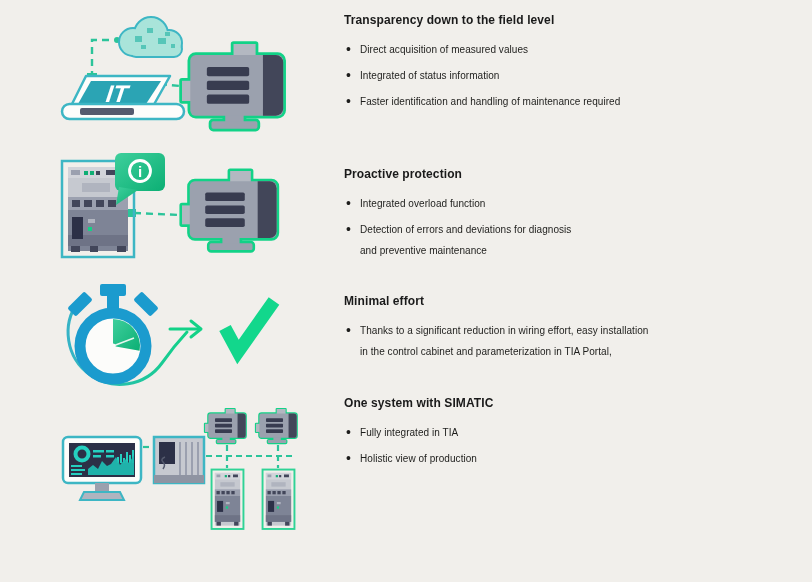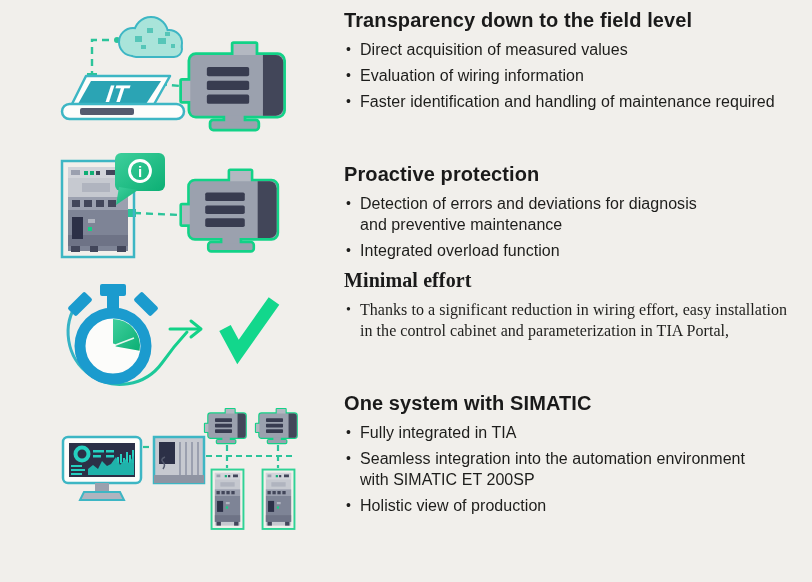--- a/index.html
+++ b/index.html
@@ -11,7 +11,7 @@
   .illus{position:absolute;left:30px;}
   .textblock{position:absolute;left:344px;width:468px;}
   .textblock h3{
-    font-size:20px;line-height:20px;font-weight:bold;
+    font-size:12px;line-height:20px;font-weight:bold;
     margin:0 0 9px 0;color:#1a1a1a;letter-spacing:0.1px;
   }
   .textblock ul{list-style:none;margin:0;padding:0;}

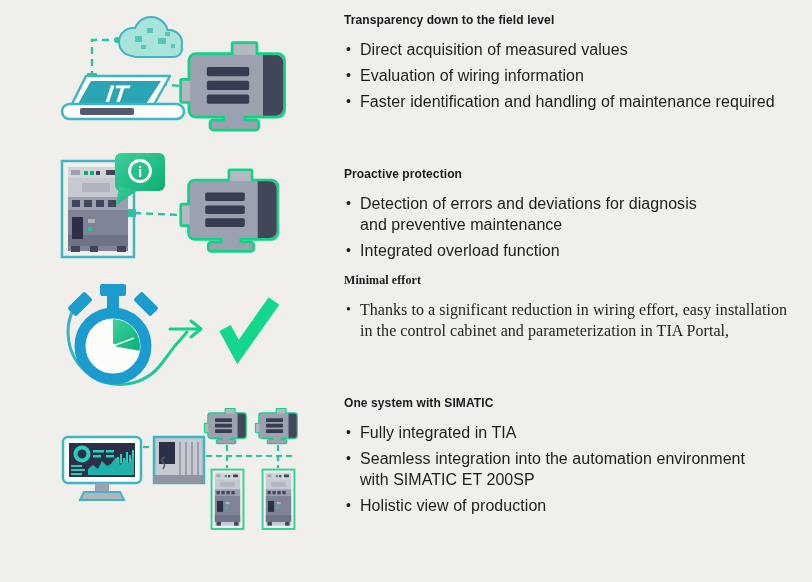--- a/index.html
+++ b/index.html
@@ -17,7 +17,7 @@
   .textblock ul{list-style:none;margin:0;padding:0;}
   .textblock li{
     position:relative;padding-left:16px;margin:0 16px 5px 0;
-    font-size:16px;line-height:21px;letter-spacing:0.05px;
+    font-size:10px;line-height:21px;letter-spacing:0.05px;
   }
   .textblock li::before{
     content:"\2022";position:absolute;left:2px;top:0;

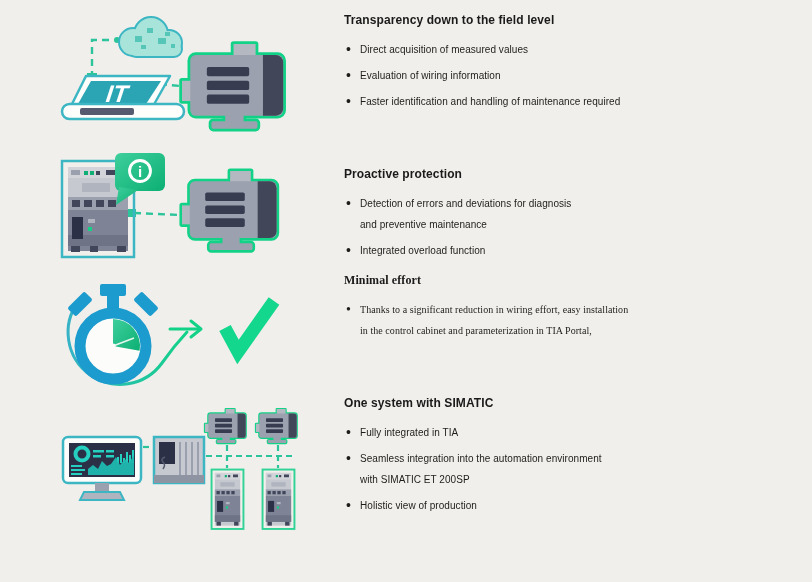--- a/index.html
+++ b/index.html
@@ -130,7 +130,7 @@
           <span class="line">Direct acquisition of measured values</span>
         </li>
       <li>
-          <span class="line">Evaluation of wiring information</span>
+          <span class="line">Integrated of status information</span>
         </li>
       <li>
           <span class="line">Faster identification and handling of maintenance required</span>

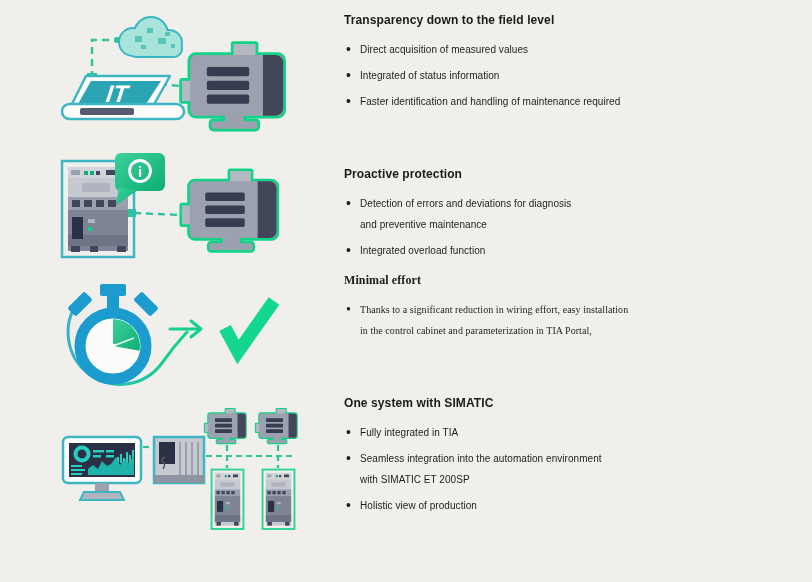--- a/index.html
+++ b/index.html
@@ -180,12 +180,12 @@
     <h3>Proactive protection</h3>
     <ul>
       <li>
+          <span class="line">Integrated overload function</span>
+        </li>
+      <li>
         <span class="line">Detection of errors and deviations for diagnosis</span>
         <span class="line">and preventive maintenance</span>
       </li>
-      <li>
-          <span class="line">Integrated overload function</span>
-        </li>
     </ul>
   </div>
 

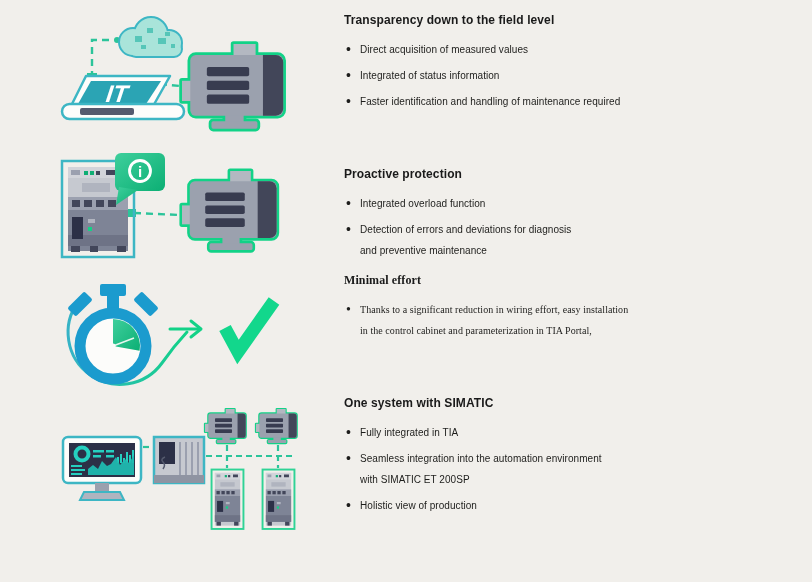--- a/index.html
+++ b/index.html
@@ -209,7 +209,7 @@
       <path d="M195,60 L208,84 L244,33" fill="none" stroke="#12d78c" stroke-width="13" stroke-linejoin="miter"></path>
     </svg>
   </div>
-  <div class="textblock" style="top:270px;font-family:Liberation Serif, serif;">
+  <div class="textblock" style="top:291px;">
     <h3>Minimal effort</h3>
     <ul>
       <li>

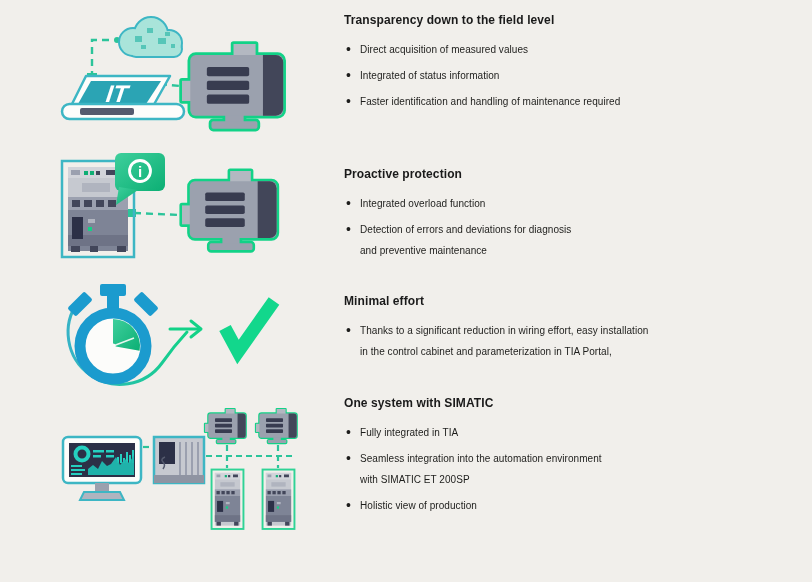--- a/index.html
+++ b/index.html
@@ -277,10 +277,6 @@
           <span class="line">Fully integrated in TIA</span>
         </li>
       <li>
-        <span class="line">Seamless integration into the automation environment</span>
-        <span class="line">with SIMATIC ET 200SP</span>
-      </li>
-      <li>
           <span class="line">Holistic view of production</span>
         </li>
     </ul>

